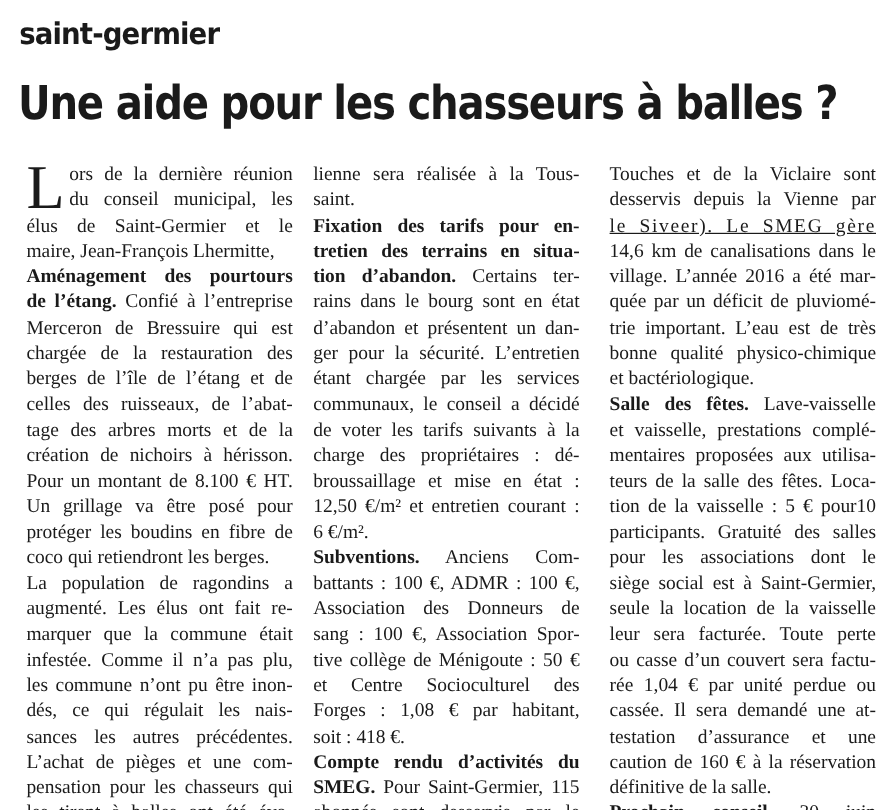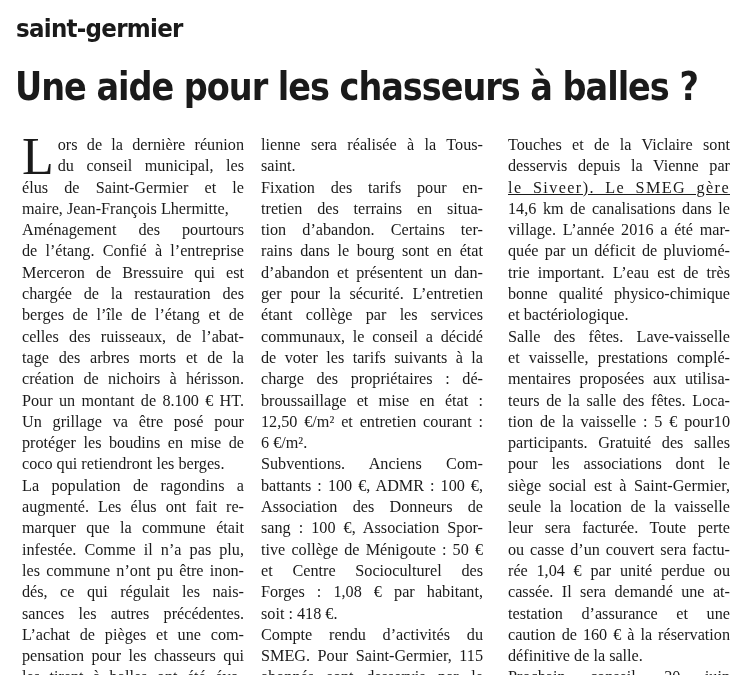--- a/index.html
+++ b/index.html
@@ -30,7 +30,7 @@
     float: left; font-family: "Liberation Serif", serif;
     font-size: 52px; line-height: 40px; margin: 2px 4px 0 0; color: #1a1a1a;
   }
-  .sub { font-weight: normal; }
+  .sub { font-weight: bold; }
   .line { display: block; text-align: justify; text-align-last: justify; white-space: nowrap; }
   .line.last { text-align-last: left; }
   .ls { letter-spacing: 1.4px; text-decoration: underline; }

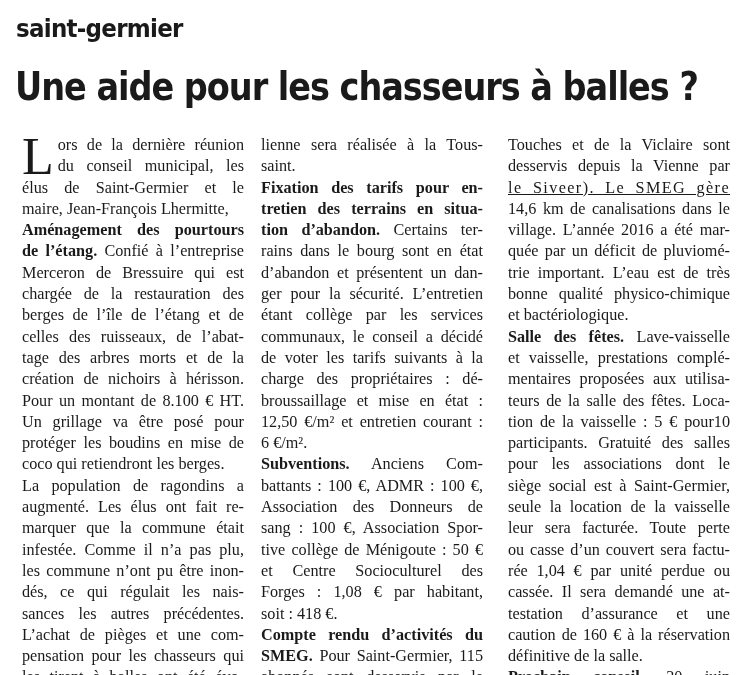--- a/index.html
+++ b/index.html
@@ -84,7 +84,7 @@
       <span class="line">rains dans le bourg sont en état</span>
       <span class="line">d’abandon et présentent un dan-</span>
       <span class="line">ger pour la sécurité. L’entretien</span>
-      <span class="line">étant collège par les services</span>
+      <span class="line">étant chargée par les services</span>
       <span class="line">communaux, le conseil a décidé</span>
       <span class="line">de voter les tarifs suivants à la</span>
       <span class="line">charge des propriétaires : dé-</span>

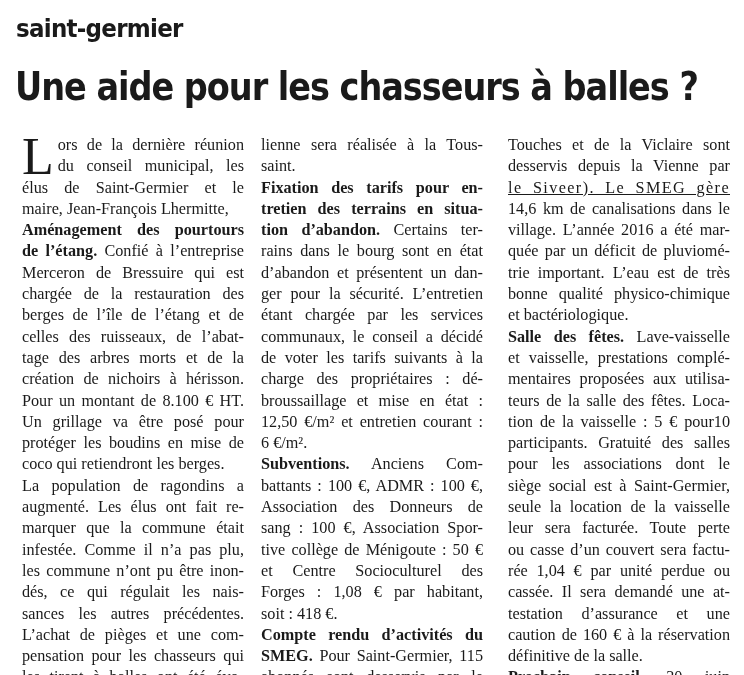--- a/index.html
+++ b/index.html
@@ -60,7 +60,7 @@
       <span class="line">création de nichoirs à hérisson.</span>
       <span class="line">Pour un montant de 8.100 € HT.</span>
       <span class="line">Un grillage va être posé pour</span>
-      <span class="line">protéger les boudins en mise de</span>
+      <span class="line">protéger les boudins en fibre de</span>
       <span class="line last">coco qui retiendront les berges.</span>
       <span class="line">La population de ragondins a</span>
       <span class="line">augmenté. Les élus ont fait re-</span>

